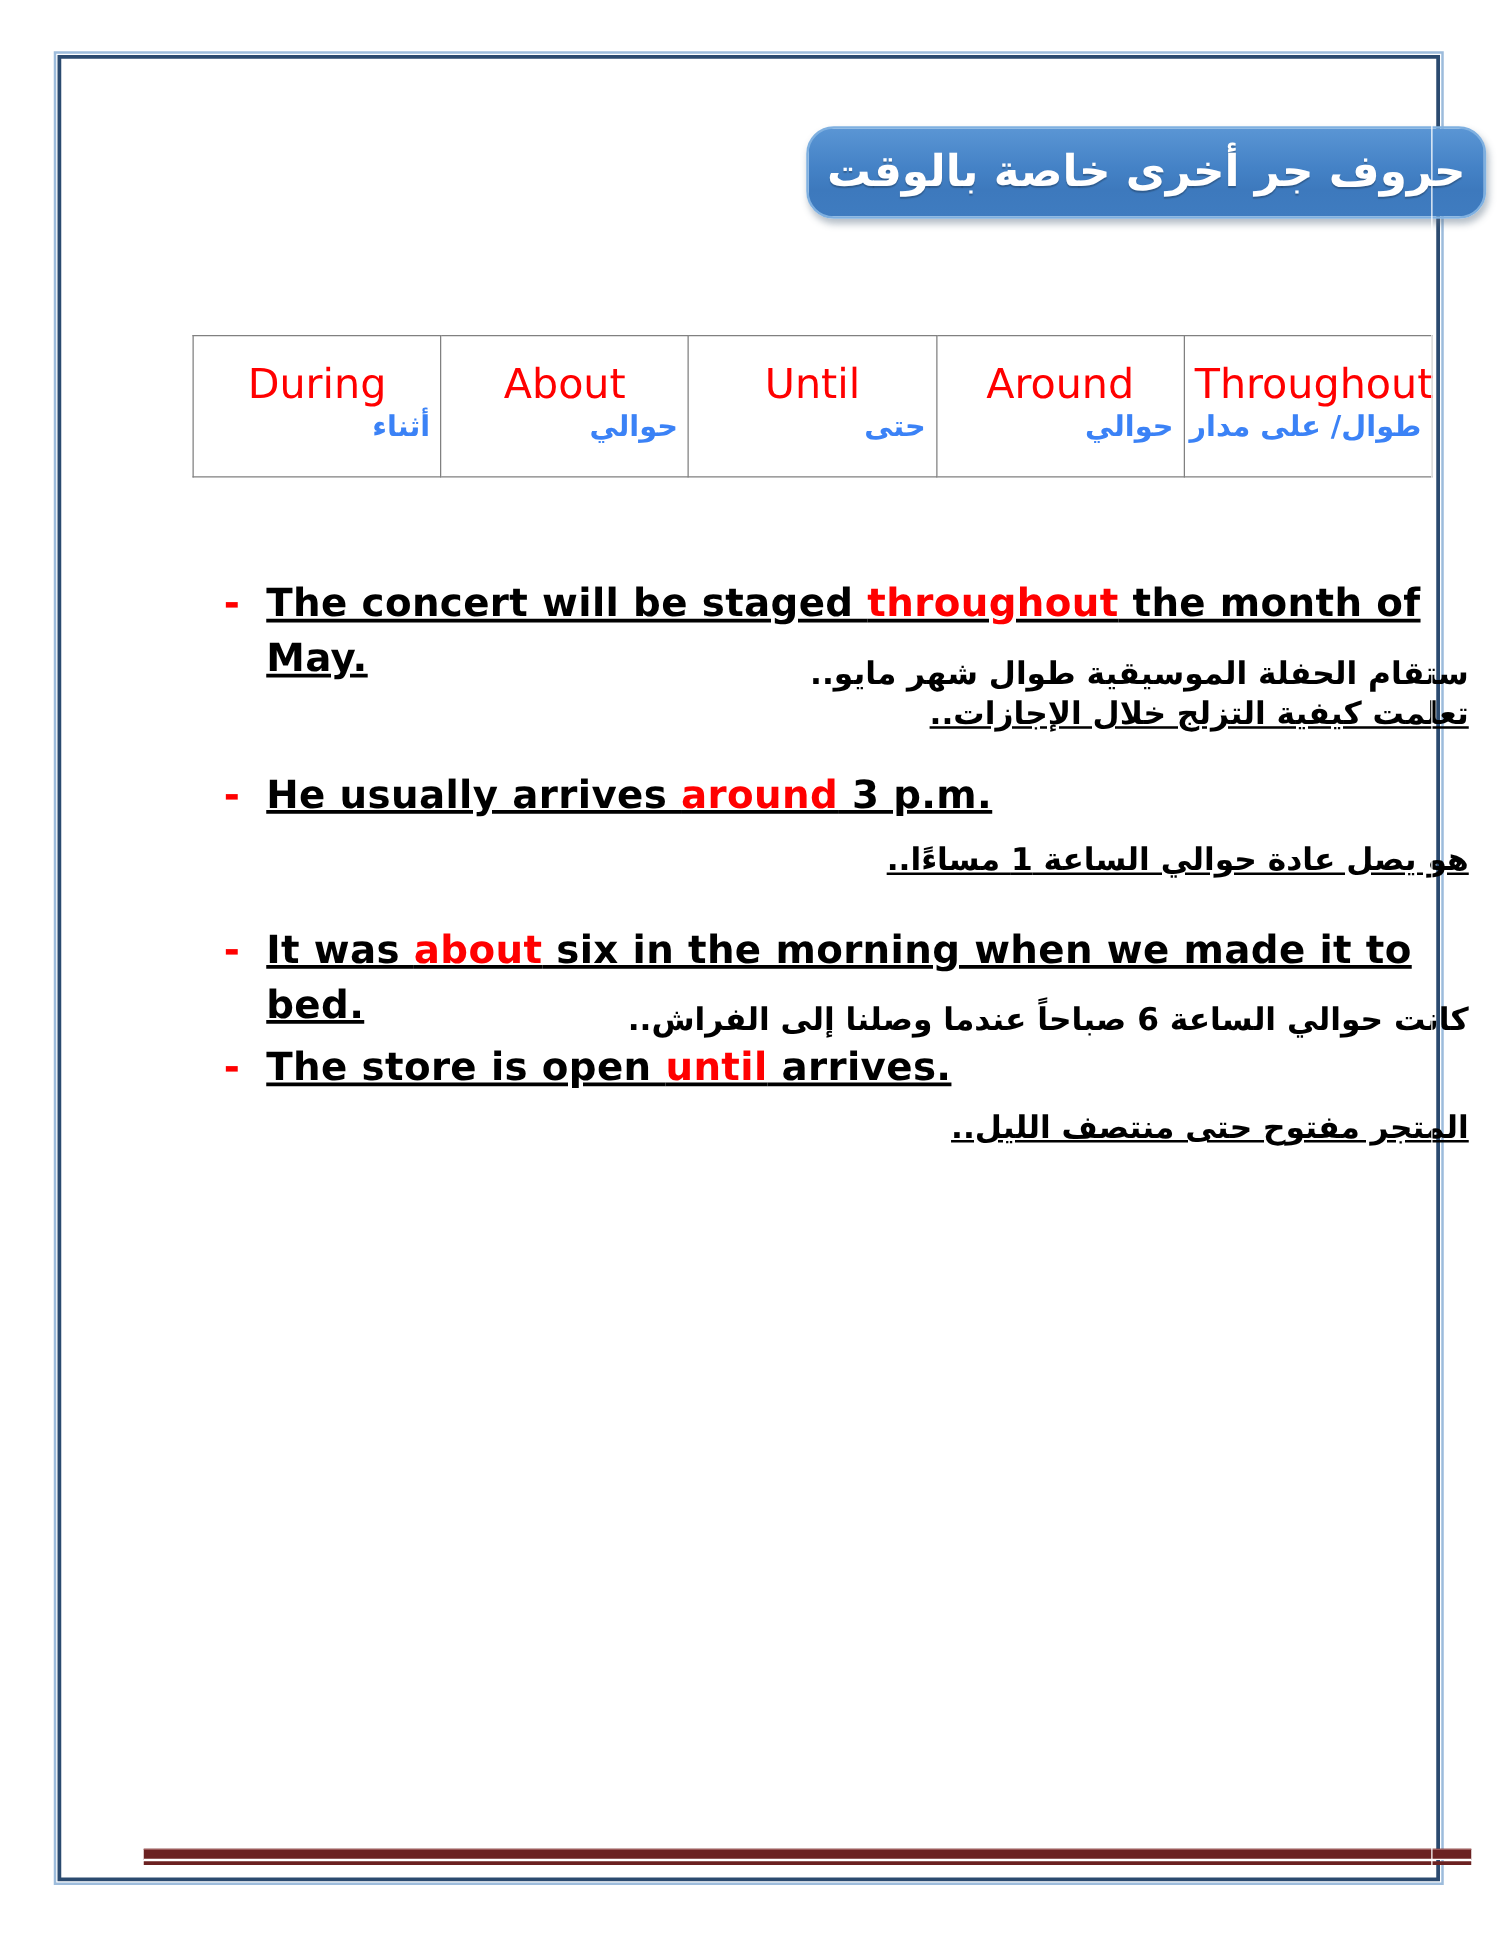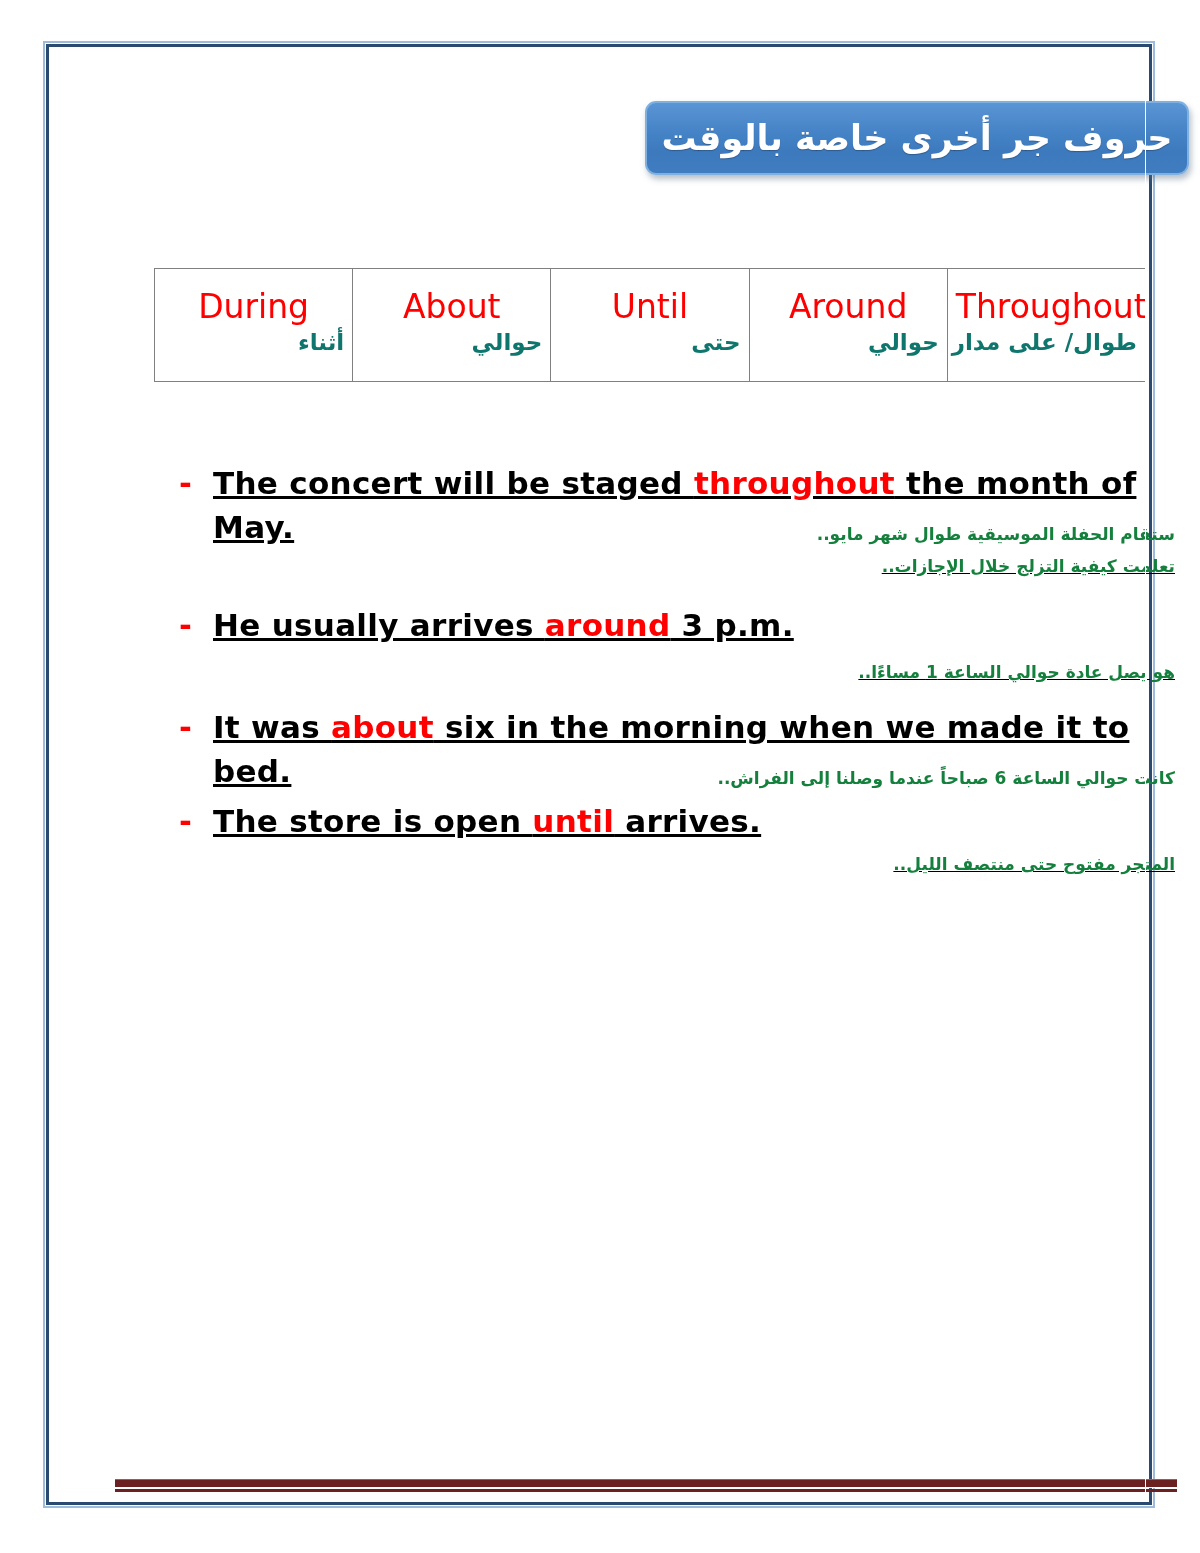--- a/index.html
+++ b/index.html
@@ -43,7 +43,7 @@
     top: 54px;
     width: 544px;
     height: 74px;
-    border-radius: 11px;
+    border-radius: 22px;
     background: linear-gradient(180deg, #5a95d4 0%, #4482c6 45%, #3d79bd 70%, #3f7cc0 100%);
     border: 2px solid #7fb0e0;
     box-sizing: border-box;

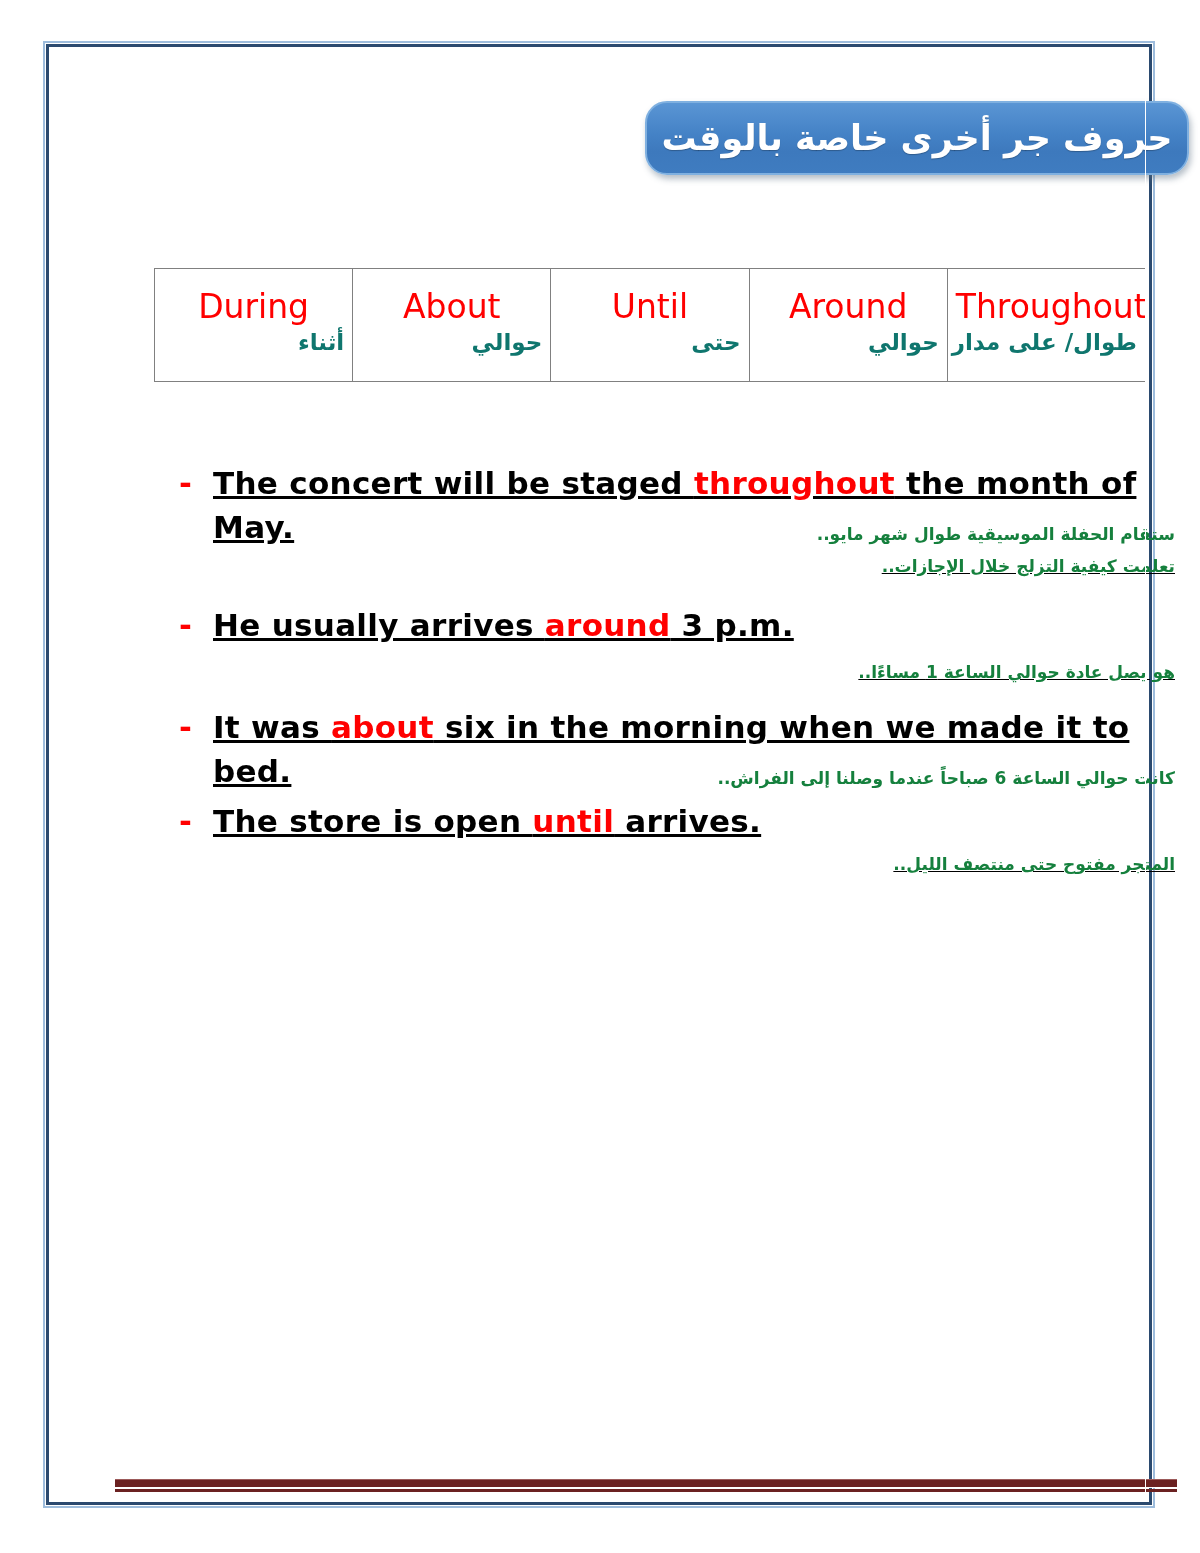--- a/index.html
+++ b/index.html
@@ -101,7 +101,7 @@
   }
   .term-ar {
     display: block;
-    color: #0f766e;
+    color: #3b82f6;
     font-size: 23px;
     font-weight: bold;
     direction: rtl;

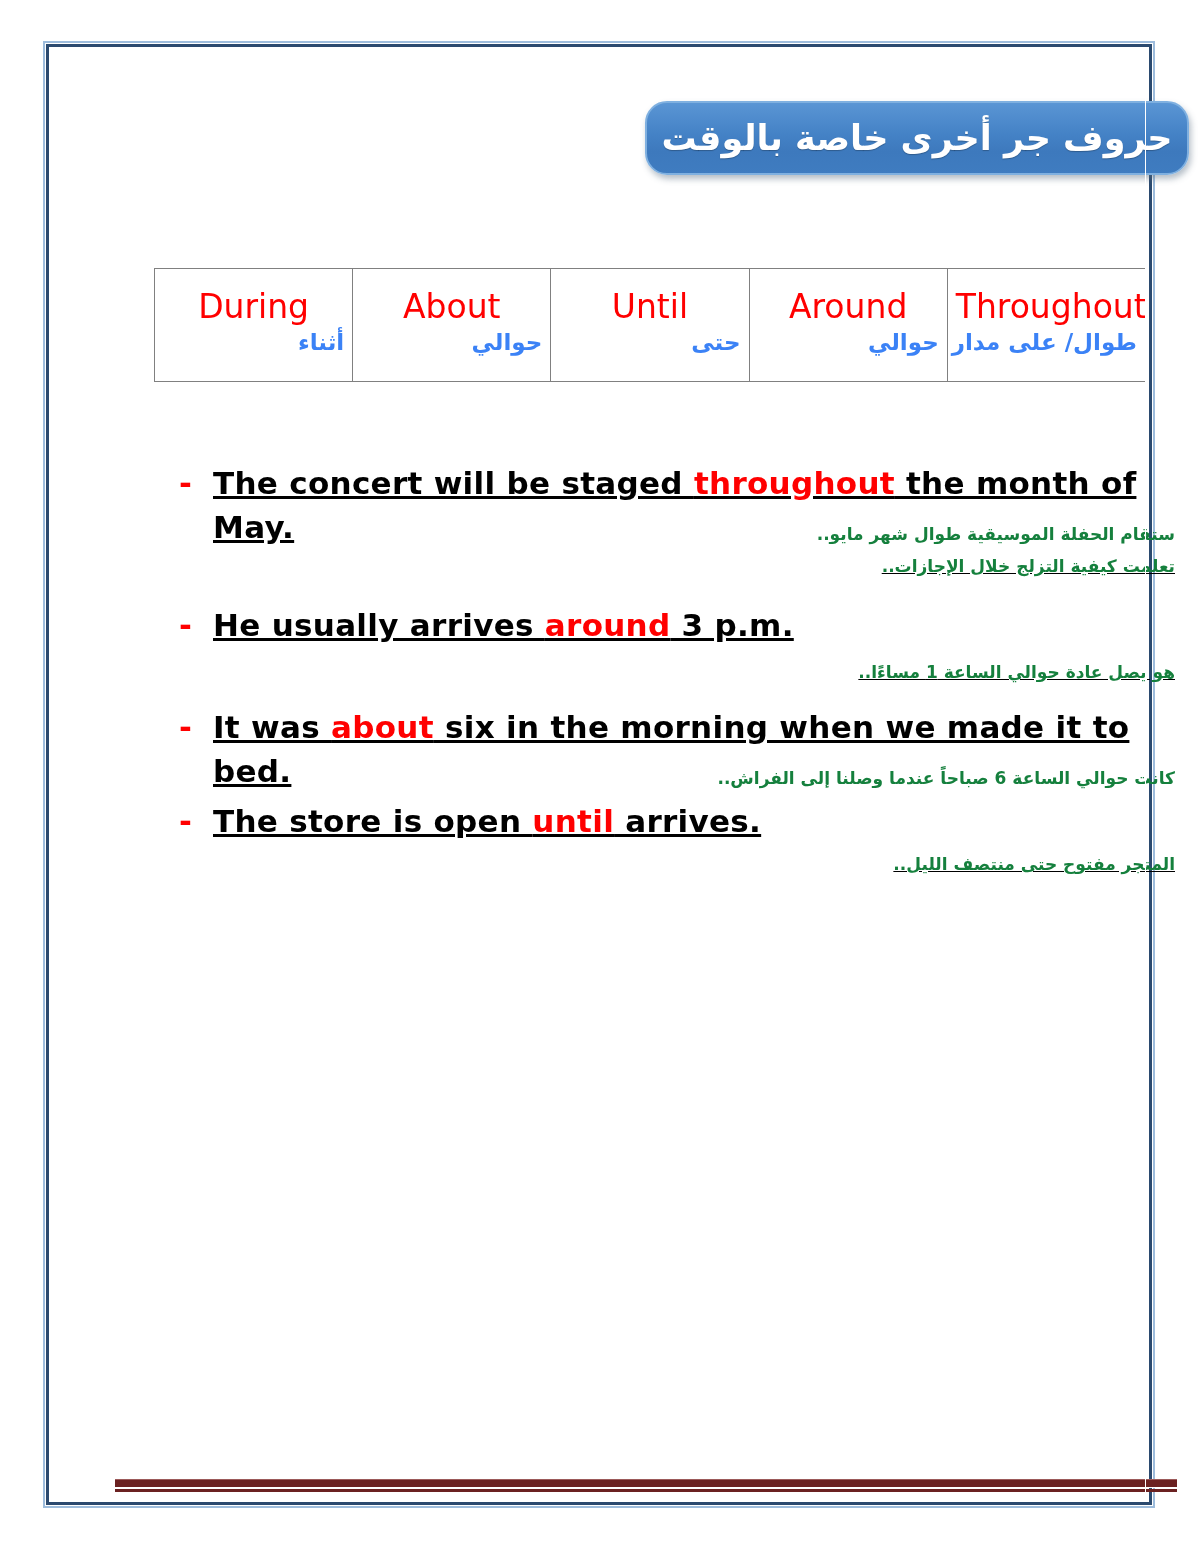--- a/index.html
+++ b/index.html
@@ -145,8 +145,8 @@
     font-weight: bold;
   }
   .example-ar {
-    color: #15803d;
-    font-size: 17px;
+    color: #000000;
+    font-size: 25px;
     font-weight: bold;
     direction: rtl;
     text-align: right;

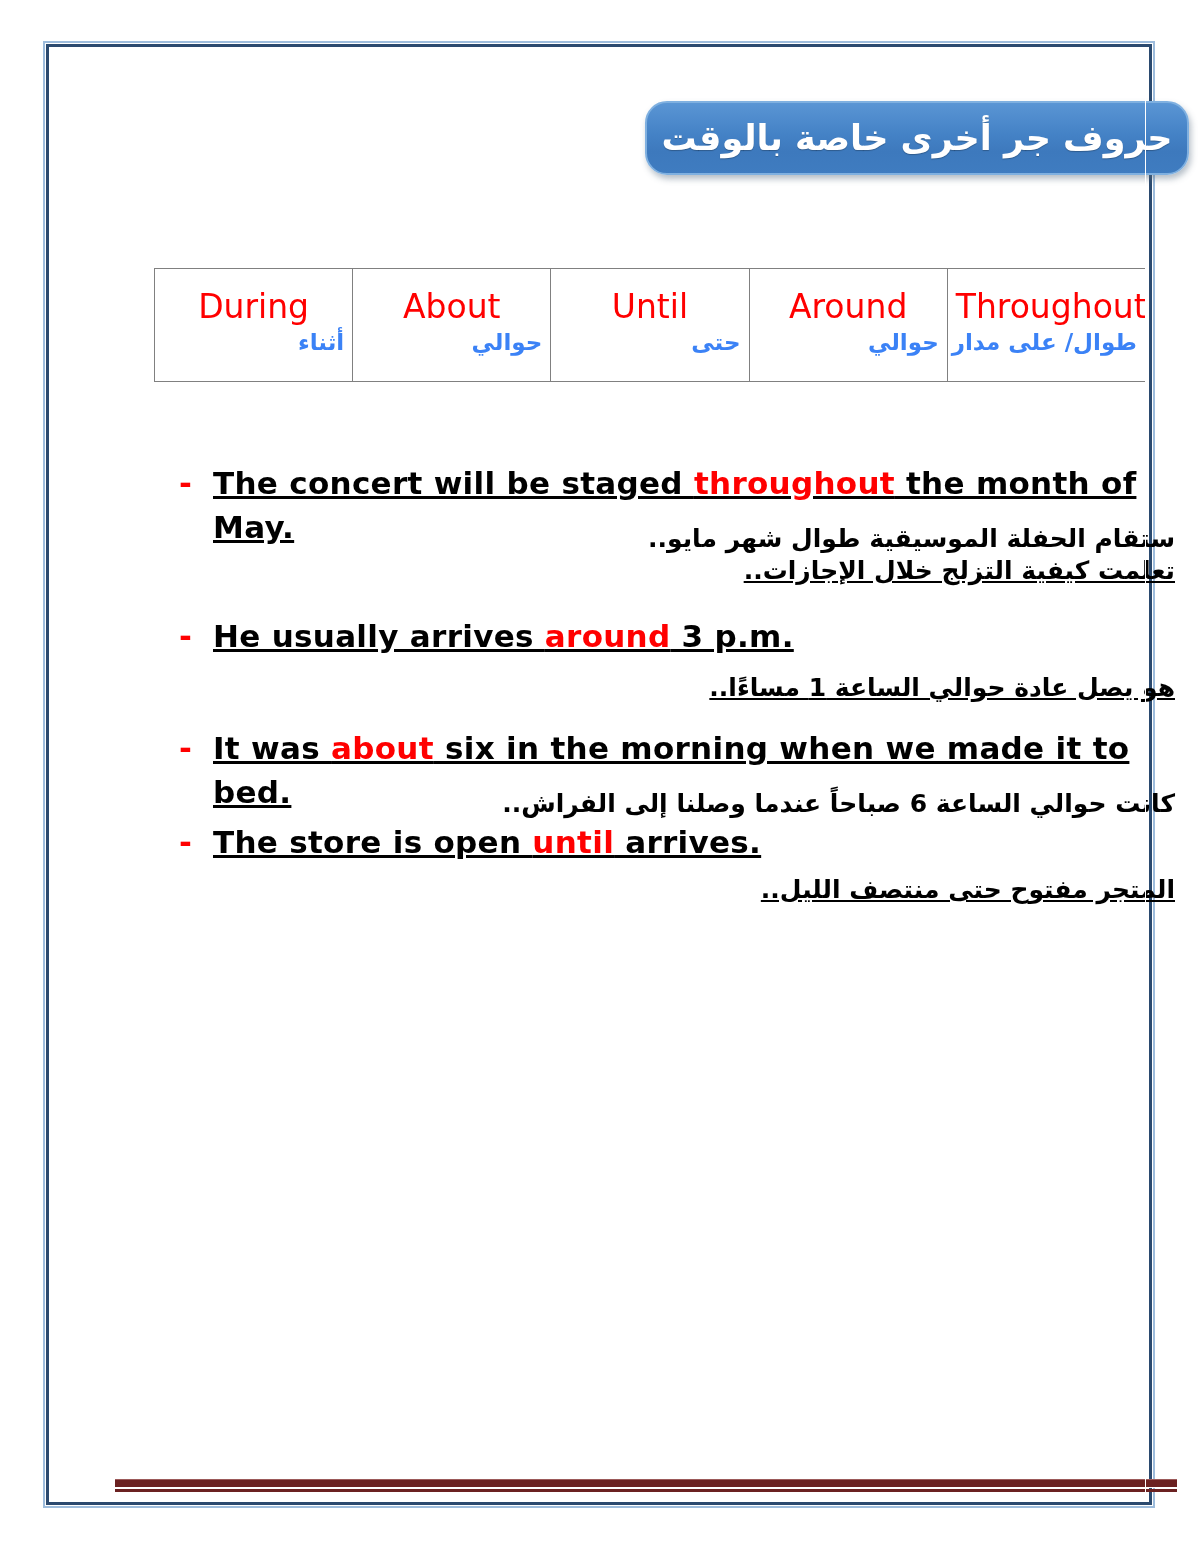--- a/index.html
+++ b/index.html
@@ -168,7 +168,7 @@
 
   #ex-0 { margin-bottom: 6px; }
   #ex-1 { margin-bottom: 26px; }
-  #ex-2 { margin-bottom: 22px; }
+  #ex-2 { margin-bottom: 34px; }
   #ex-3 { margin-bottom: 6px; }
 
   

